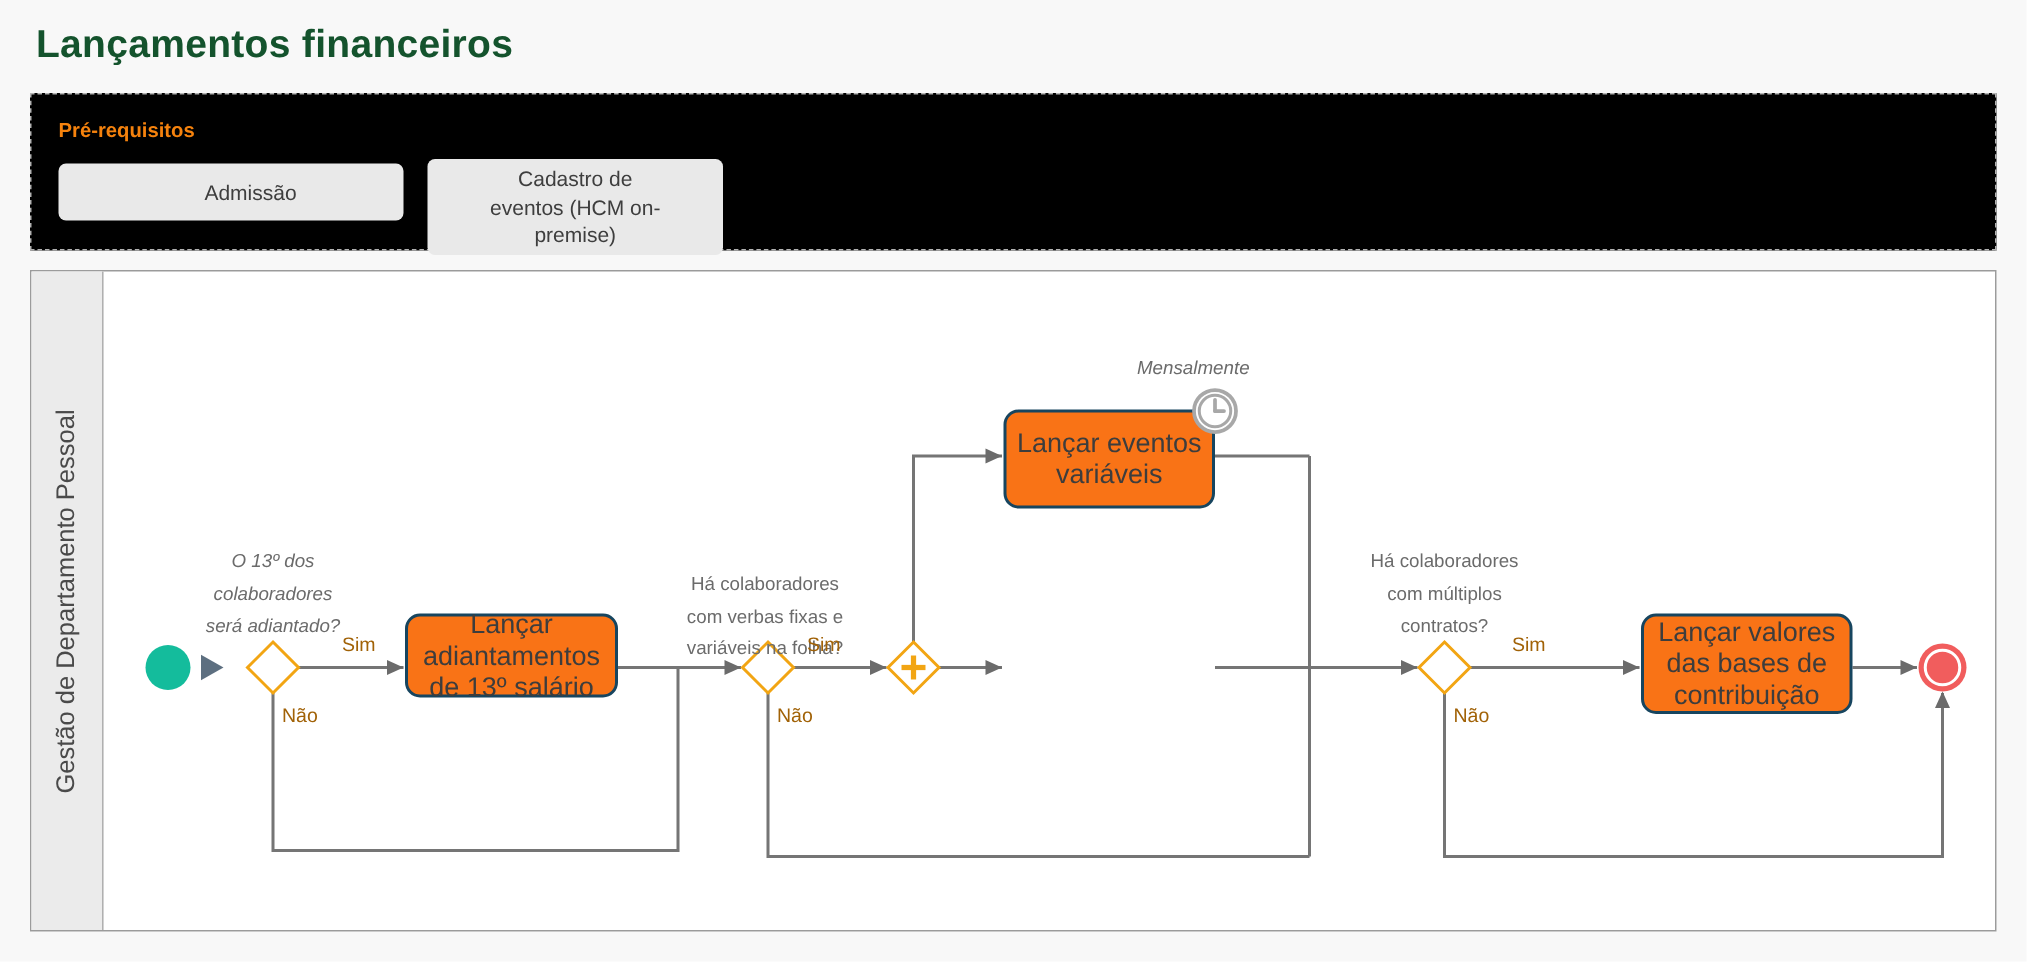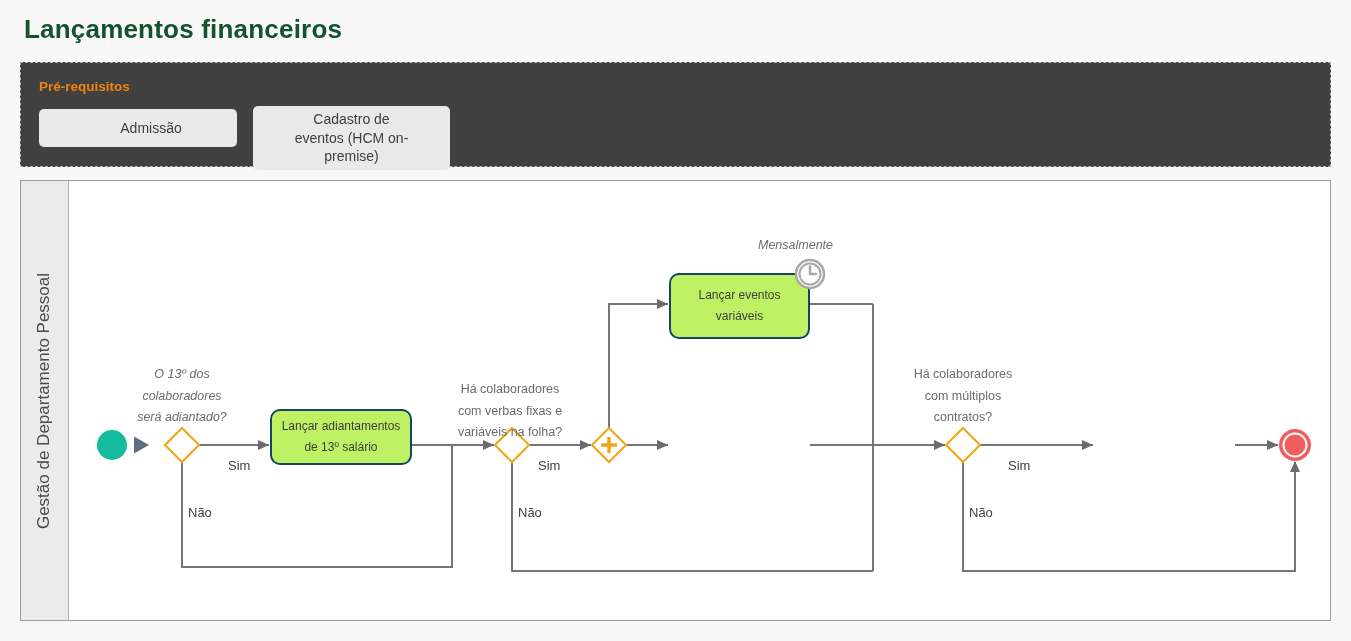--- a/index.html
+++ b/index.html
@@ -20,7 +20,7 @@
   .prereq-box {
     position: absolute; left: 20px; top: 62px;
     width: 1311px; height: 105px;
-    border: 1px dashed #b3b3b3; background: #404040;
+    border: 1px dashed #b3b3b3; background: #000000;
   }
   .prereq-label {
     position: absolute; left: 18px; top: 16px;

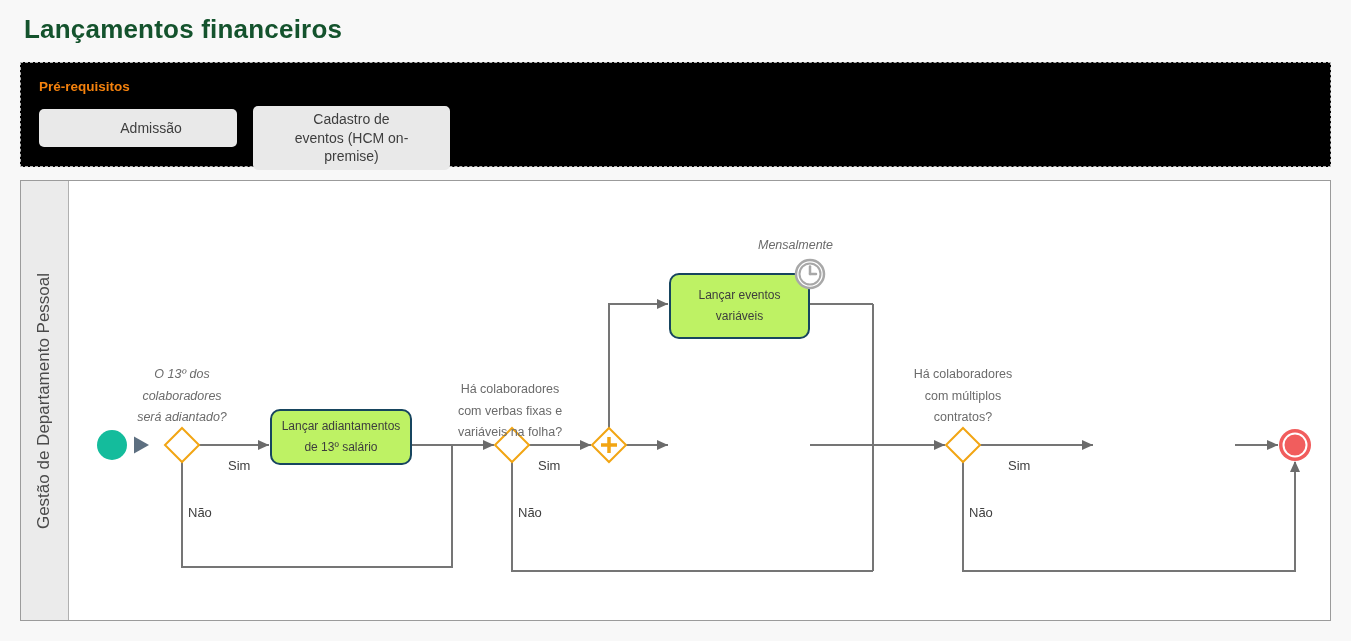--- a/index.html
+++ b/index.html
@@ -37,7 +37,7 @@
     display: flex; align-items: center; justify-content: center;
     text-align: center; min-height: 38px; cursor: pointer;
   }
-  .prereq-btn.b1 { width: 198px; padding-left: 32px; }
+  .prereq-btn.b1 { width: 230px; padding-left: 32px; }
   .prereq-btn.b2 { width: 197px; padding: 4px 36px; margin-top: 20px; }
   
   .pool {

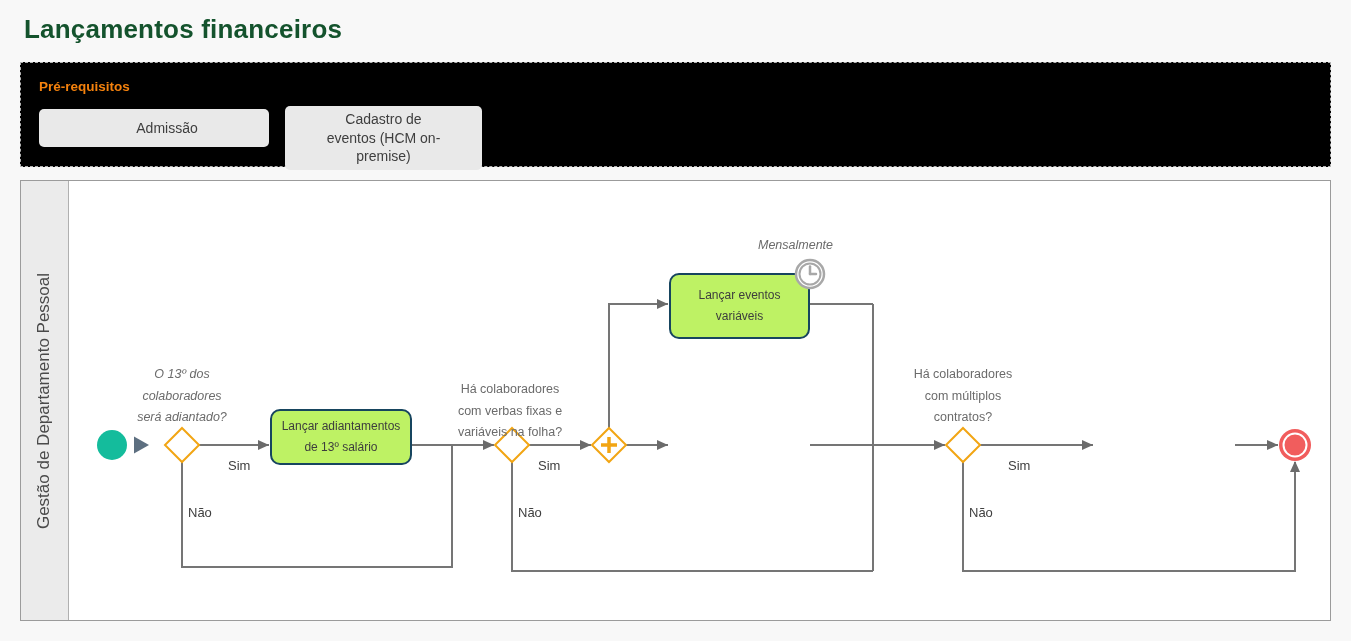--- a/index.html
+++ b/index.html
@@ -61,11 +61,11 @@
   .flow-svg { position: absolute; left: 0; top: 0; }
   
   .task {
-    position: absolute; background: #bef264;
+    position: absolute; background: #f97316;
     border: 2.5px solid #17455f; border-radius: 10px;
     display: flex; align-items: center; justify-content: center;
     text-align: center; color: #3d3d3d;
-    font-size: 12px; line-height: 21px; padding: 0 6px;
+    font-size: 18px; line-height: 21px; padding: 0 6px;
     cursor: pointer; z-index: 2;
   }
   .task-1 { left: 200px; top: 228px; width: 142px; height: 56px; }

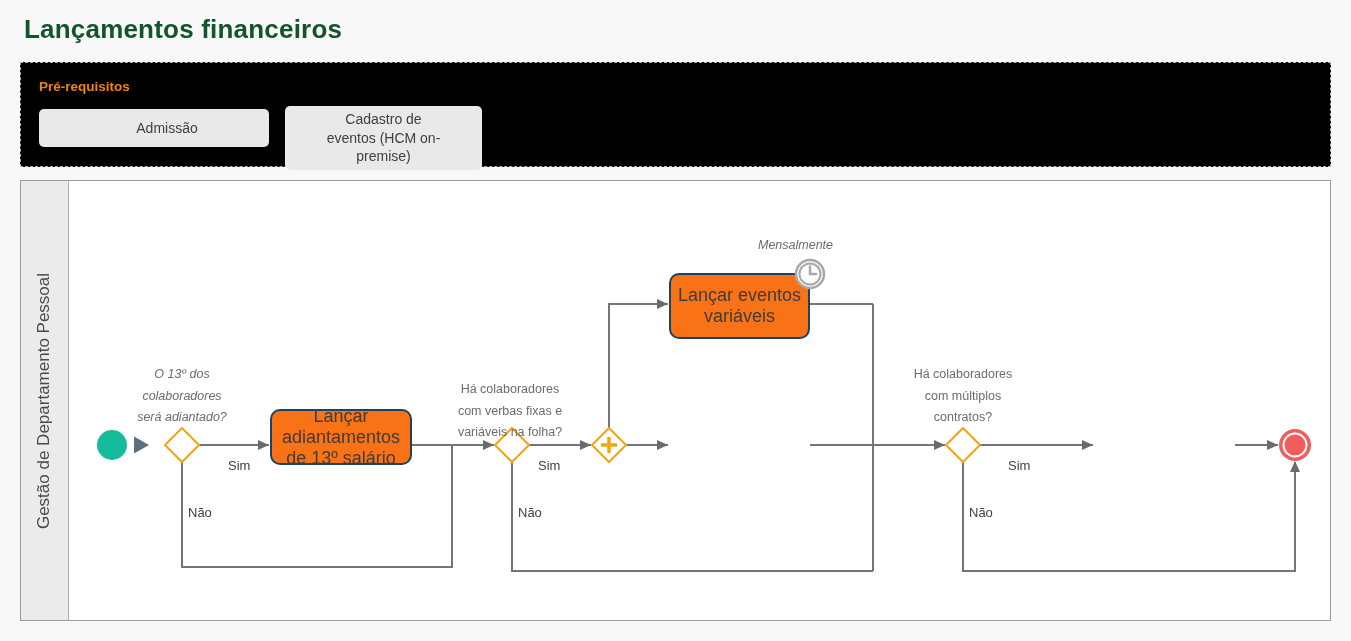--- a/index.html
+++ b/index.html
@@ -81,7 +81,7 @@
   .q2 { left: 381px; top: 182px; width: 118px; margin-top: 16px; }
   .q3 { left: 833px; top: 183px; width: 120px; }
   .edge-label {
-    position: absolute; font-size: 13px; color: #404040; z-index: 1; margin-top: 36px;
+    position: absolute; font-size: 13px; color: #a16207; z-index: 1;
   }
   .sim1 { left: 158px; top: 241px; }
   .sim2 { left: 468px; top: 241px; }

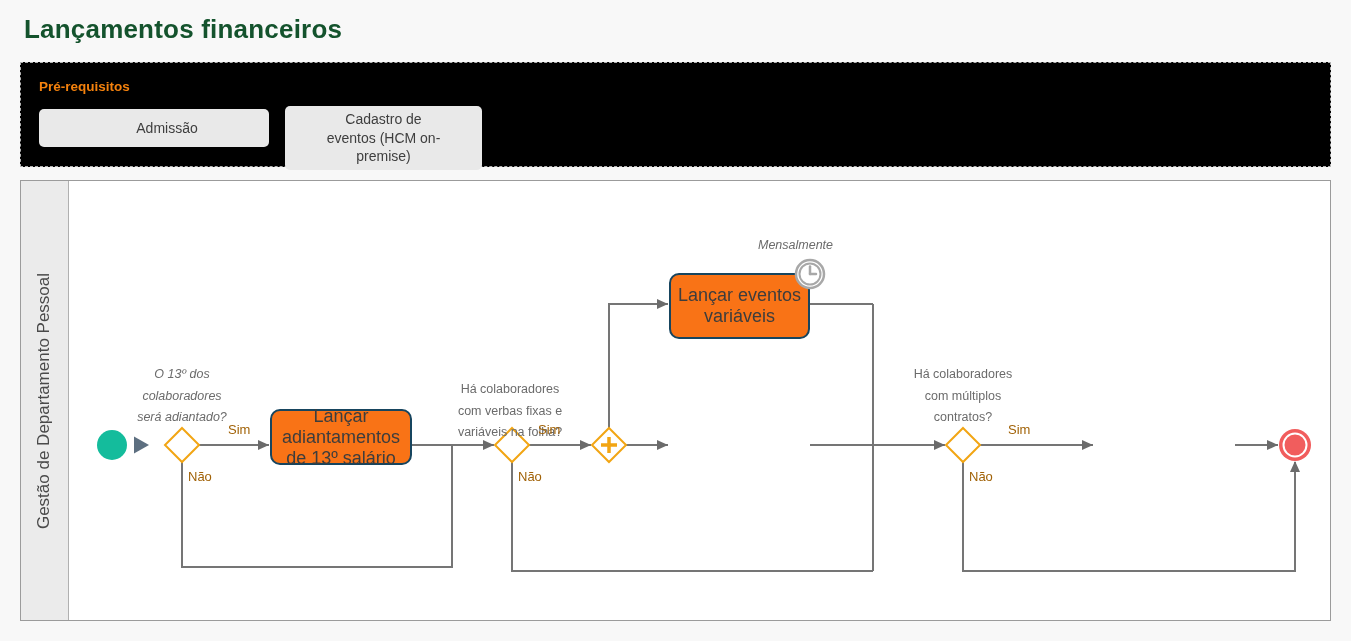--- a/index.html
+++ b/index.html
@@ -180,6 +180,7 @@
 
     <div class="task task-1">Lançar adiantamentos de 13º salário</div>
     <div class="task task-2">Lançar eventos variáveis</div>
+    <div class="task task-4">Lançar valores das bases de contribuição</div>
 
     <div class="timer-annotation">Mensalmente</div>
     <svg class="timer-badge" width="36" height="36" viewBox="0 0 36 36">

